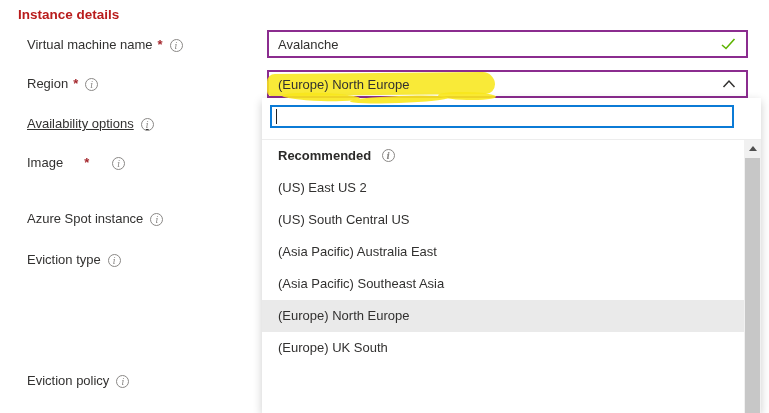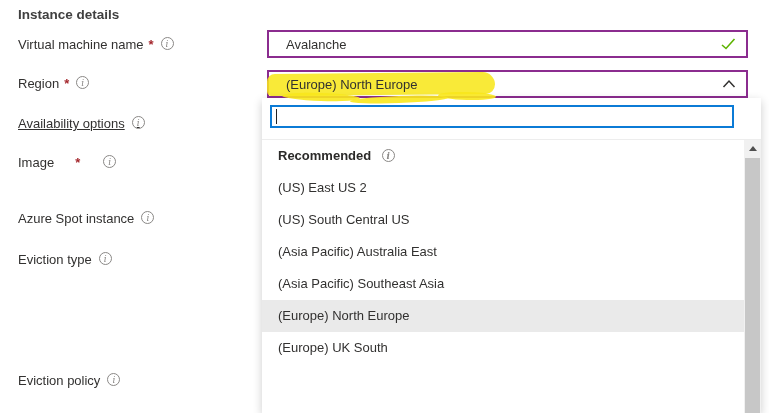--- a/index.html
+++ b/index.html
@@ -8,7 +8,7 @@
     background:#fff; font-family:"Liberation Sans","DejaVu Sans",sans-serif;
     font-size:13px; color:#323130;
   }
-  .heading { position:absolute; left:18px; top:7px; font-weight:bold; font-size:13.5px; color:#404040; }
+  .heading { position:absolute; left:18px; top:7px; font-weight:bold; font-size:13.5px; color:#b91c1c; }
 
   .lrow { position:absolute; left:18px; display:flex; align-items:flex-start; gap:7px; white-space:nowrap; }
   .req { color:#a4262c; font-weight:bold; margin-left:-2px; }

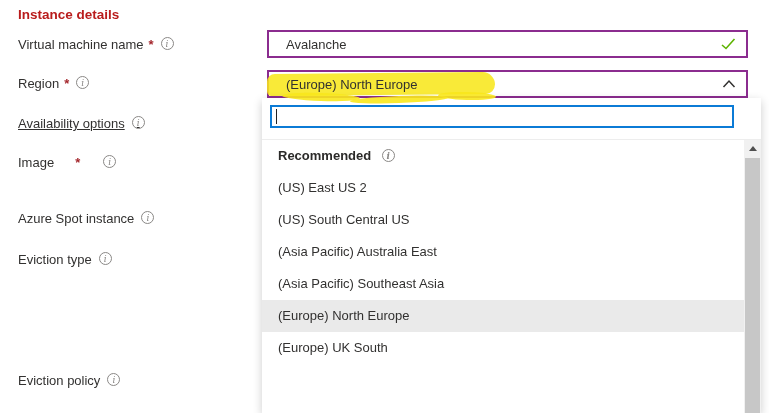--- a/index.html
+++ b/index.html
@@ -10,7 +10,7 @@
   }
   .heading { position:absolute; left:18px; top:7px; font-weight:bold; font-size:13.5px; color:#b91c1c; }
 
-  .lrow { position:absolute; left:18px; display:flex; align-items:flex-start; gap:7px; white-space:nowrap; }
+  .lrow { position:absolute; left:27px; display:flex; align-items:flex-end; gap:7px; white-space:nowrap; }
   .req { color:#a4262c; font-weight:bold; margin-left:-2px; }
   .info {
     display:inline-block; width:13px; height:13px; border:1px solid #8a8886; border-radius:50%;

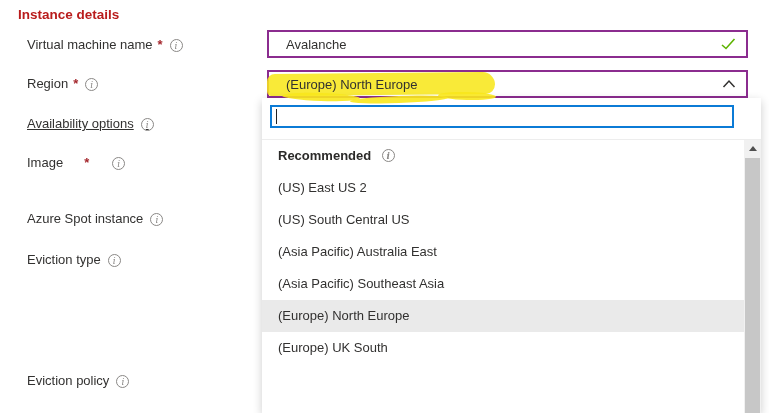--- a/index.html
+++ b/index.html
@@ -20,7 +20,7 @@
 
   .field {
     position:absolute; left:267px; width:481px; height:28px; box-sizing:border-box;
-    background:#fff; border:2px solid #8b2c8f; display:flex; align-items:center;padding-left:8px;
+    background:#fff; border:2px solid #8b2c8f; display:flex; align-items:center;
   }
   .field .val { position:relative; z-index:2; margin-left:9px; }
   .field .right-ic { position:absolute; right:10px; top:50%; transform:translateY(-50%); z-index:2; }

